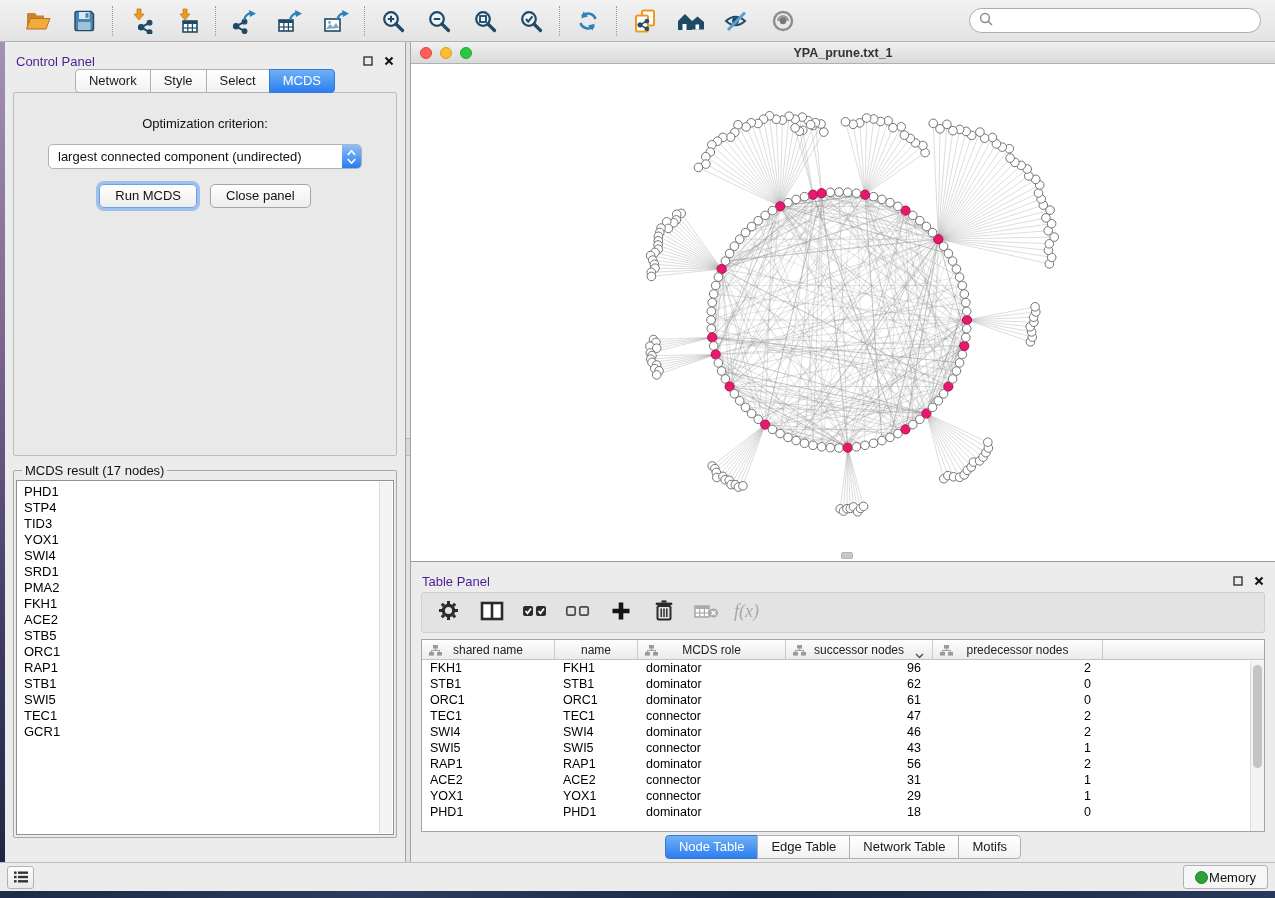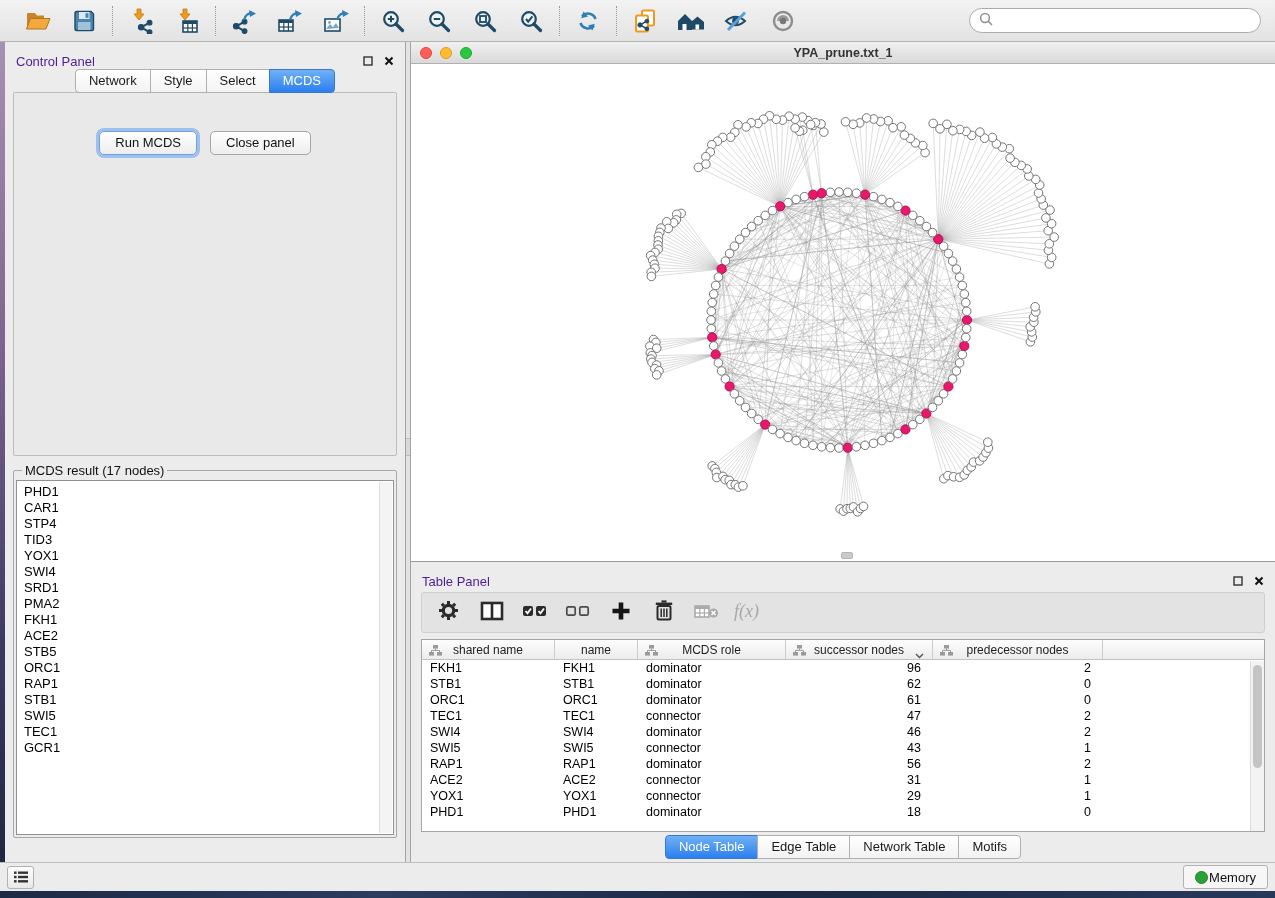--- a/index.html
+++ b/index.html
@@ -370,6 +370,7 @@
         <div class="seg-tab active">MCDS</div>
       </div>
     <div class="cp-content">
+      <div class="opt-label">Optimization criterion:</div>
       <div class="btn-row">
         <button class="mac-btn focused">Run MCDS</button>
         <button class="mac-btn">Close panel</button>

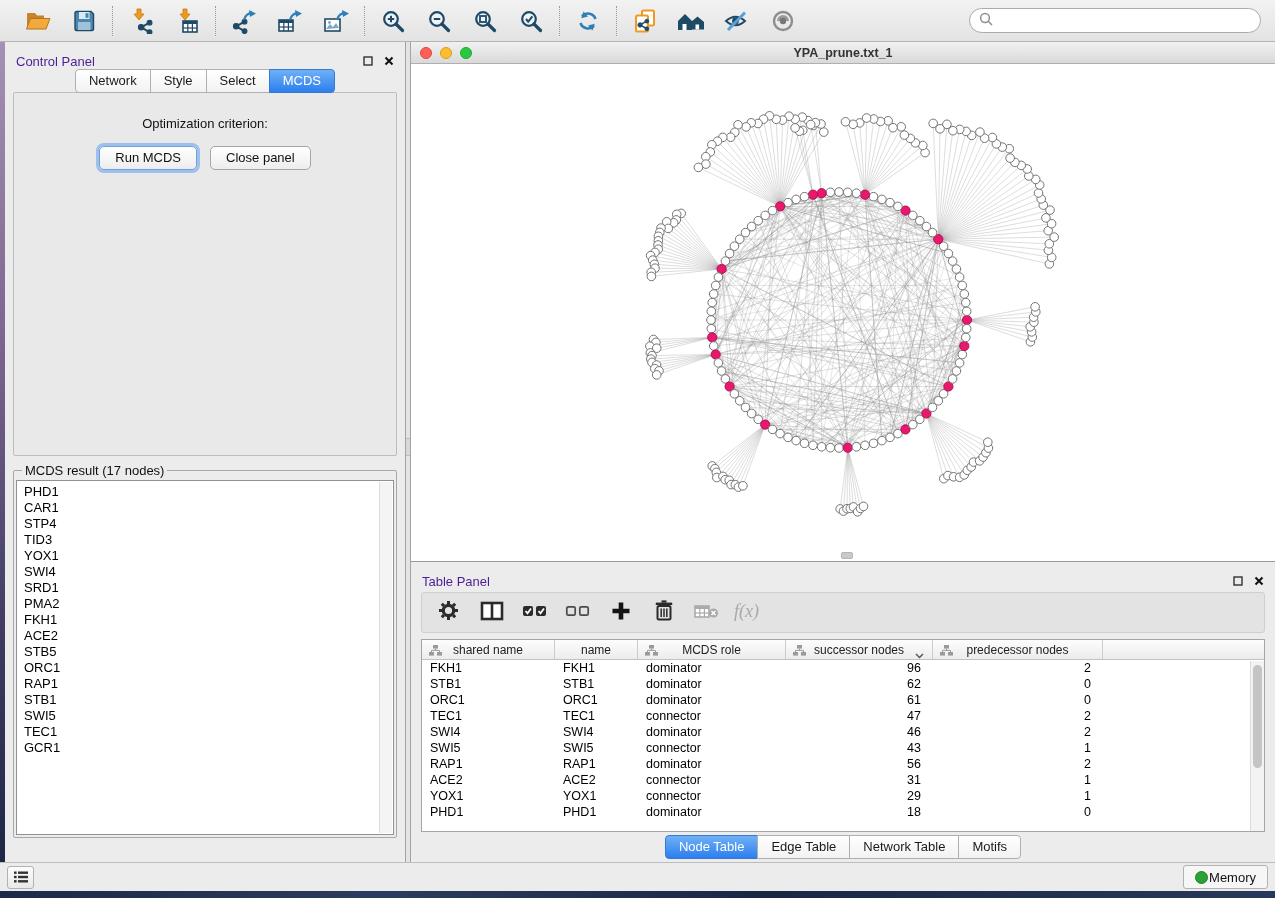--- a/index.html
+++ b/index.html
@@ -371,6 +371,17 @@
       </div>
     <div class="cp-content">
       <div class="opt-label">Optimization criterion:</div>
+      <div class="dropdown">
+        <span>largest connected component (undirected)</span>
+        <span class="dd-stepper">
+          <svg width="9" height="6" viewBox="0 0 9 6">
+              <path d="M0.8 5 L4.5 0.8 L8.2 5" fill="none" stroke="#fff" stroke-width="1.6"></path>
+            </svg>
+          <svg width="9" height="6" viewBox="0 0 9 6">
+              <path d="M0.8 1 L4.5 5.2 L8.2 1" fill="none" stroke="#fff" stroke-width="1.6"></path>
+            </svg>
+        </span>
+      </div>
       <div class="btn-row">
         <button class="mac-btn focused">Run MCDS</button>
         <button class="mac-btn">Close panel</button>

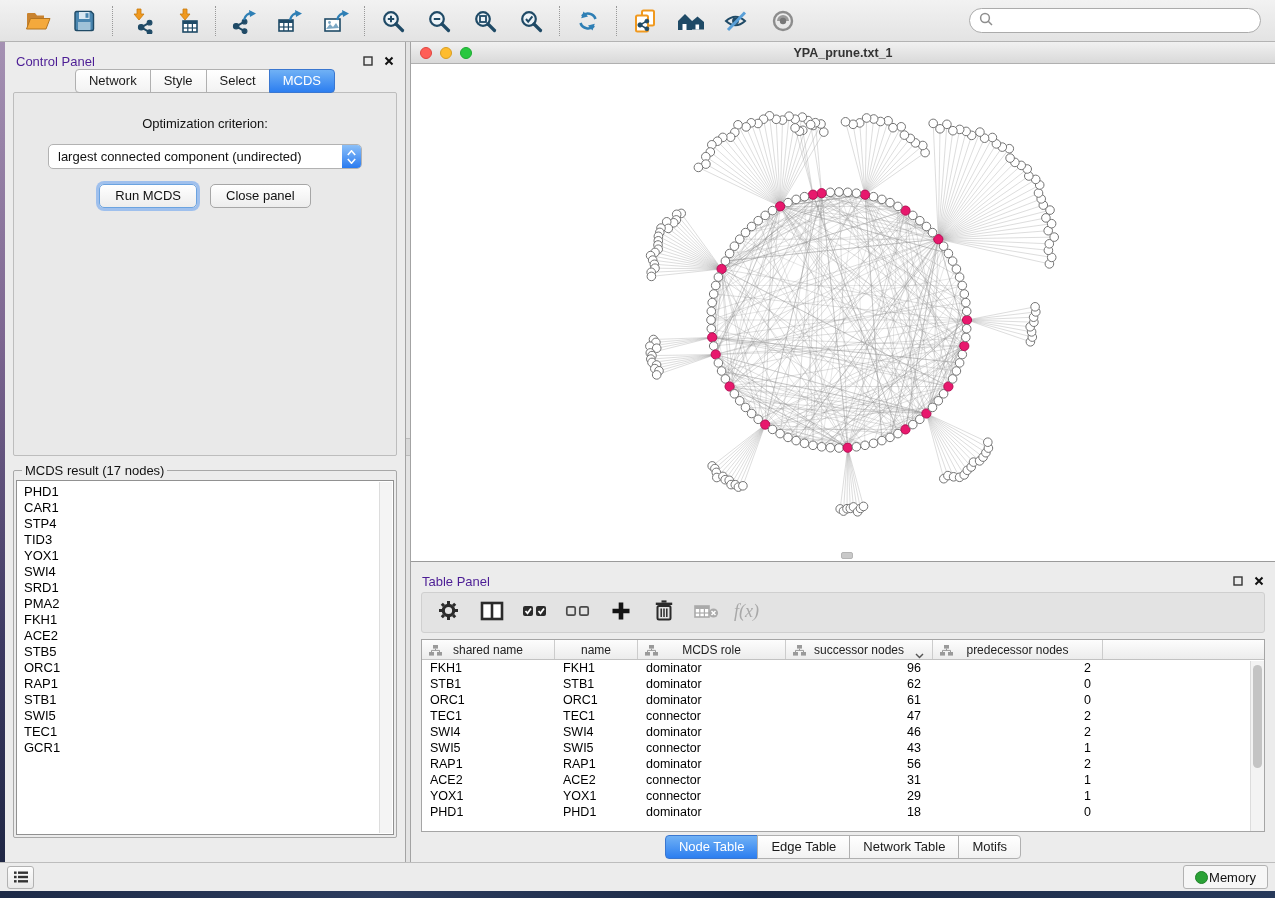--- a/index.html
+++ b/index.html
@@ -391,7 +391,6 @@
       <legend>MCDS result (17 nodes)</legend>
       <div class="mcds-list" id="mcds-list">
           <div class="mcds-item">PHD1</div>
-          <div class="mcds-item">CAR1</div>
           <div class="mcds-item">STP4</div>
           <div class="mcds-item">TID3</div>
           <div class="mcds-item">YOX1</div>

